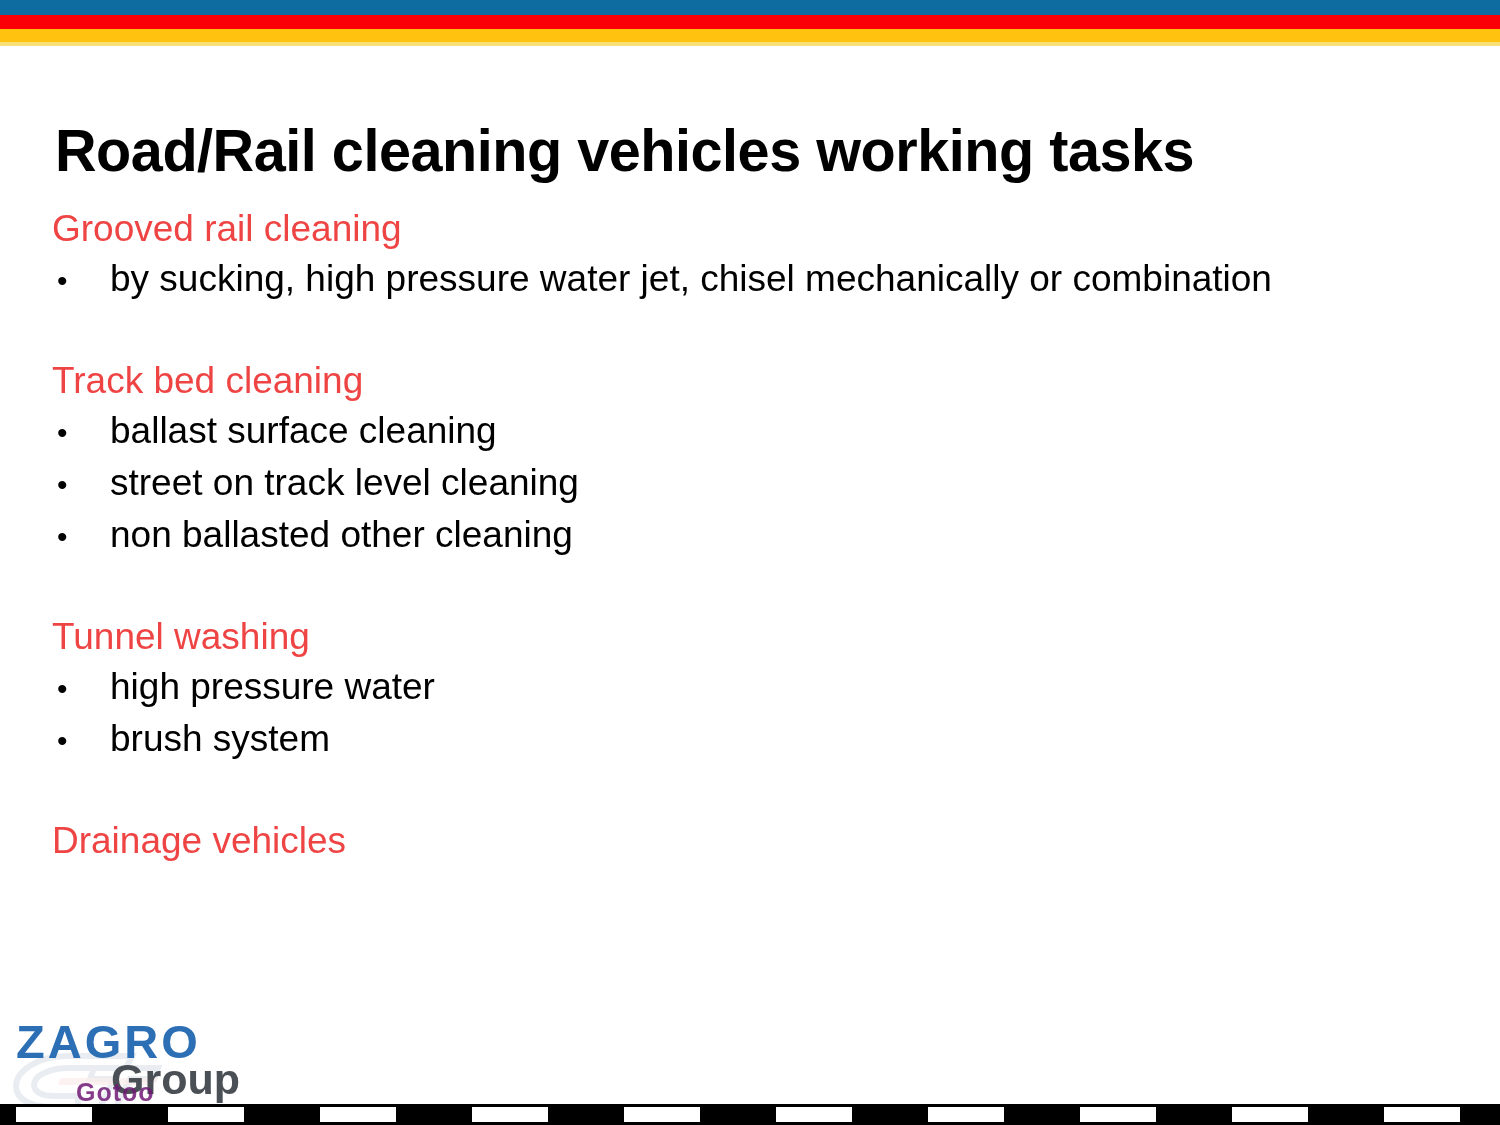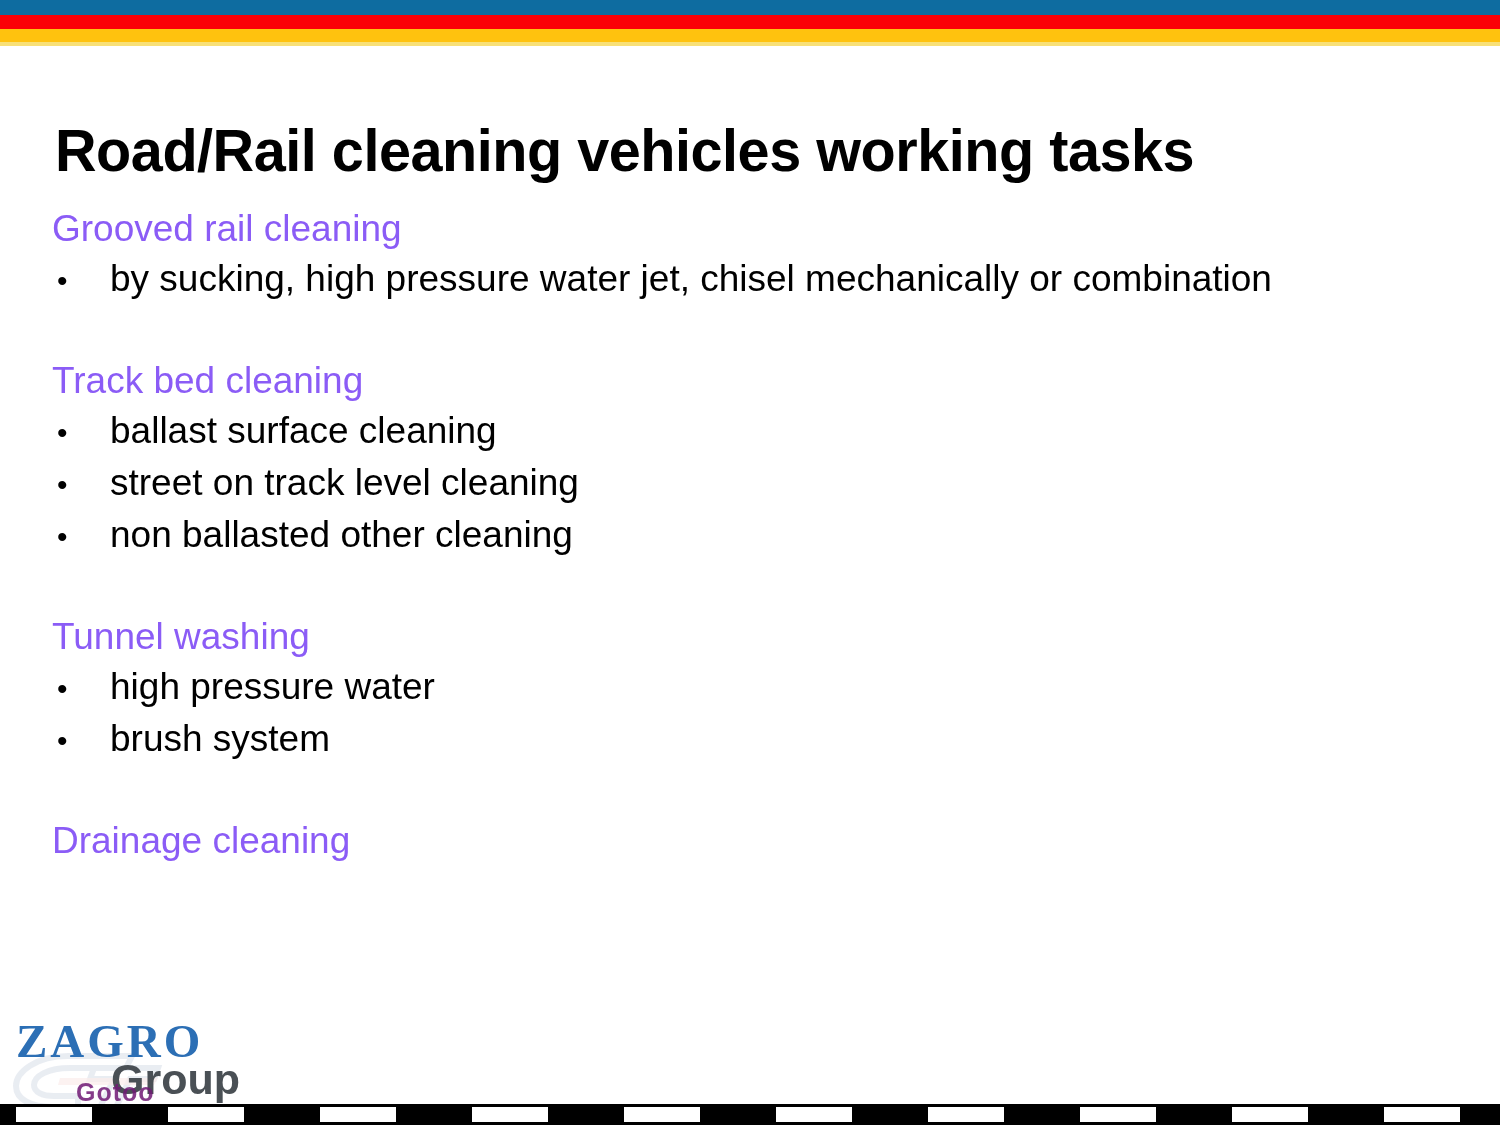--- a/index.html
+++ b/index.html
@@ -60,7 +60,7 @@
   .line {
     font-size: 37px;
     line-height: 50px;
-    color: #8b5cf6;
+    color: #ef4444;
     white-space: nowrap;
     font-family: "Liberation Sans", sans-serif;
   }

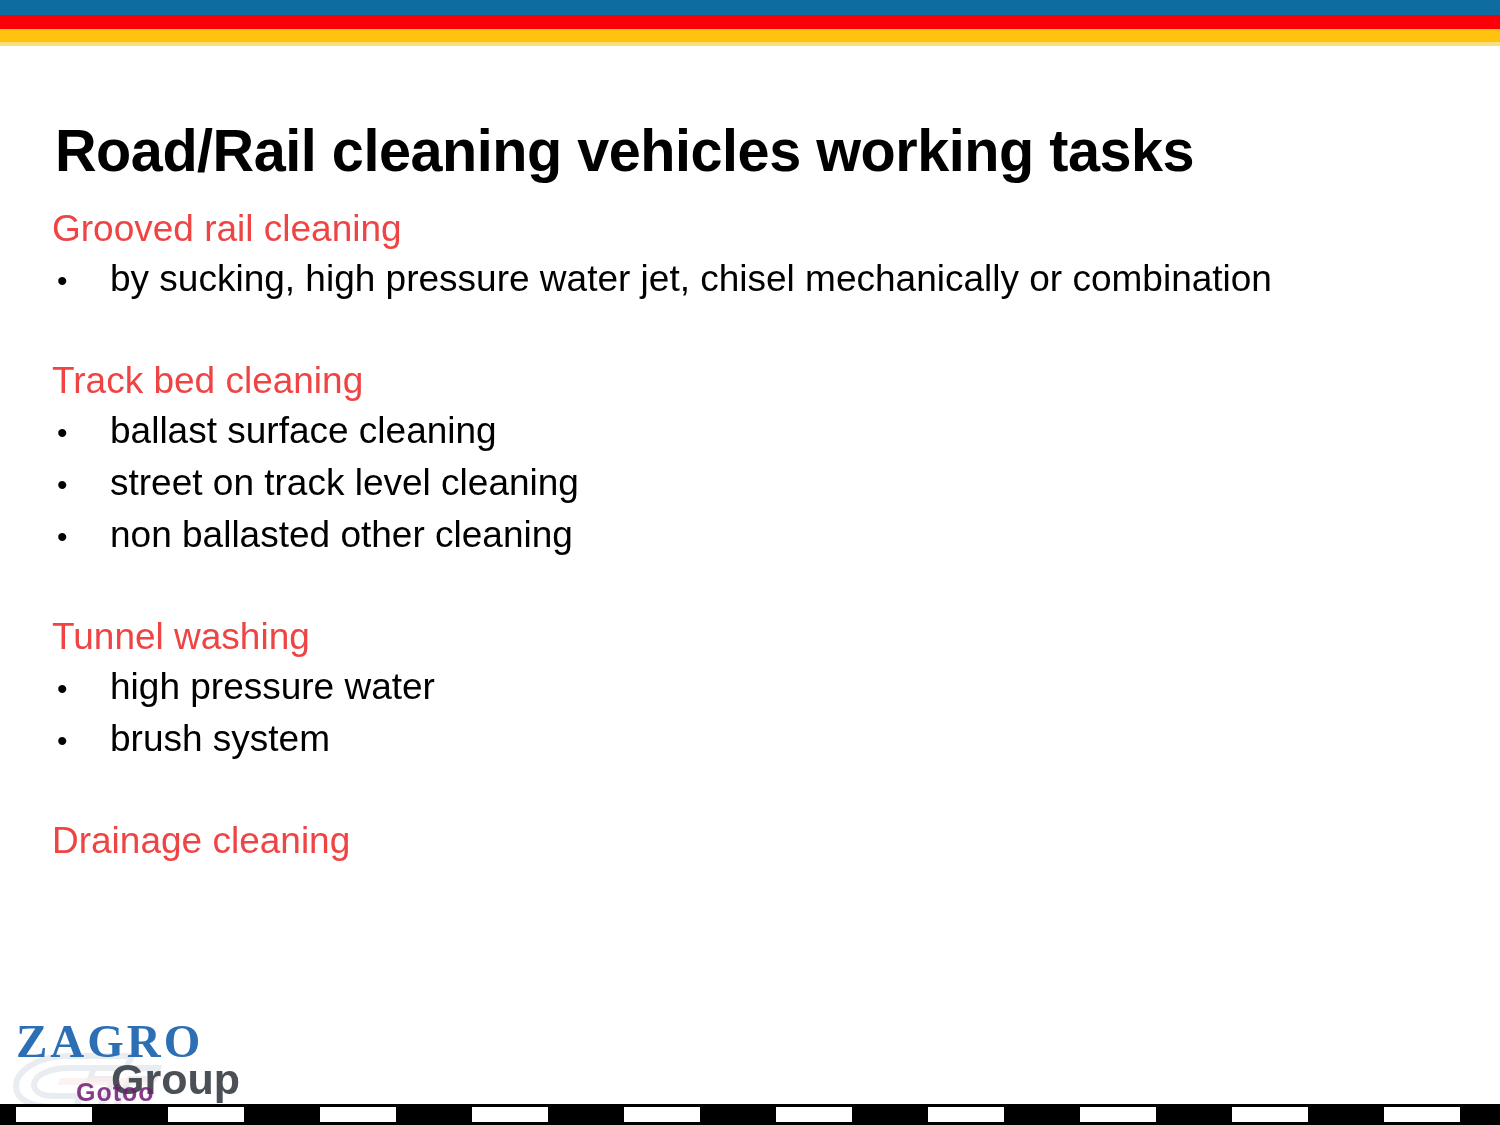--- a/index.html
+++ b/index.html
@@ -222,7 +222,7 @@
   <div class="gap"></div>
 
   <div class="section">
-    <div class="line heading">Drainage cleaning</div>
+    <div class="line heading">Drainage vehicles</div>
   </div>
 
   <div class="gap"></div>

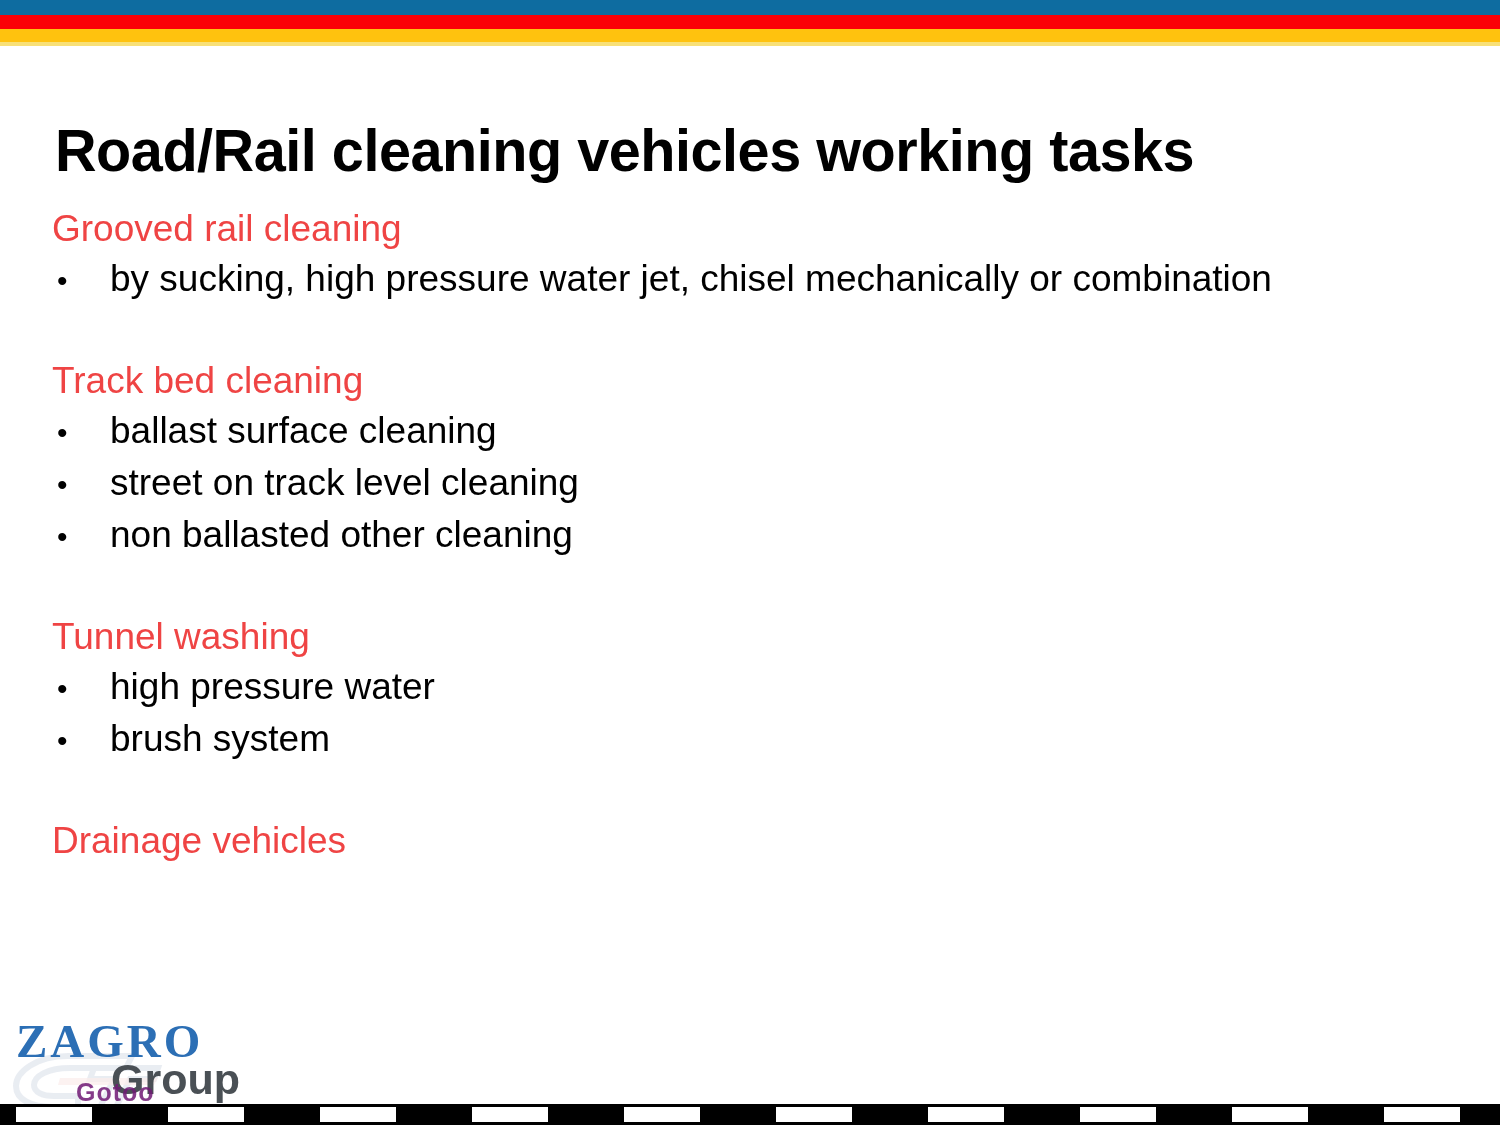--- a/index.html
+++ b/index.html
@@ -113,7 +113,7 @@
     letter-spacing: 3px;
     color: #2C6FB5;
     -webkit-text-stroke: 0px;
-    font-family: Liberation Serif, serif;
+    font-family: Liberation Sans, sans-serif;
   }
   #zagro-group-word {
     position: absolute;

